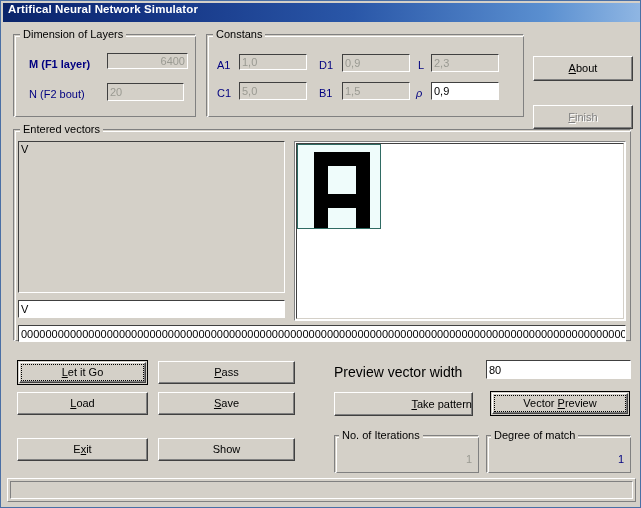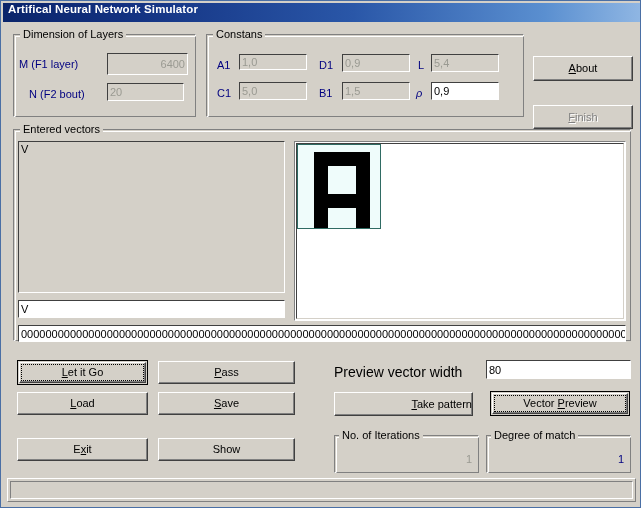--- a/index.html
+++ b/index.html
@@ -291,7 +291,7 @@
       </div>
       <div class="gb-legend" style="left:17px; top:6px;text-align:right;">Dimension of Layers</div>
 
-      <span class="lbl" style="left:16px; top:35px;">M (F1 layer)</span>
+      <span class="lbl" style="left:26px; top:35px;font-weight:bold;">M (F1 layer)</span>
       <div class="tb disabled right" style="left:104px; top:30px; width:81px; height:22px;">6400</div>
 
       <span class="lbl" style="left:26px; top:65px;">N (F2 bout)</span>

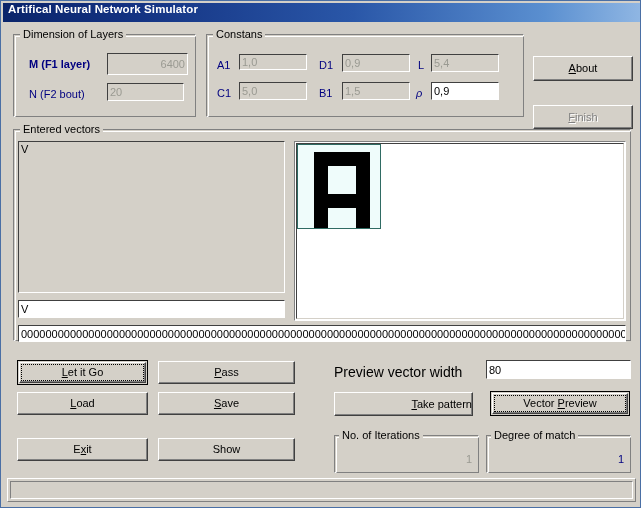--- a/index.html
+++ b/index.html
@@ -292,7 +292,7 @@
       <div class="gb-legend" style="left:17px; top:6px;text-align:right;">Dimension of Layers</div>
 
       <span class="lbl" style="left:26px; top:35px;font-weight:bold;">M (F1 layer)</span>
-      <div class="tb disabled right" style="left:104px; top:30px; width:81px; height:22px;">6400</div>
+      <div class="tb disabled right" style="left:104px; top:30px; width:81px; height:16px;">6400</div>
 
       <span class="lbl" style="left:26px; top:65px;">N (F2 bout)</span>
       <div class="tb disabled" style="left:104px; top:60px; width:77px; height:18px;">20</div>

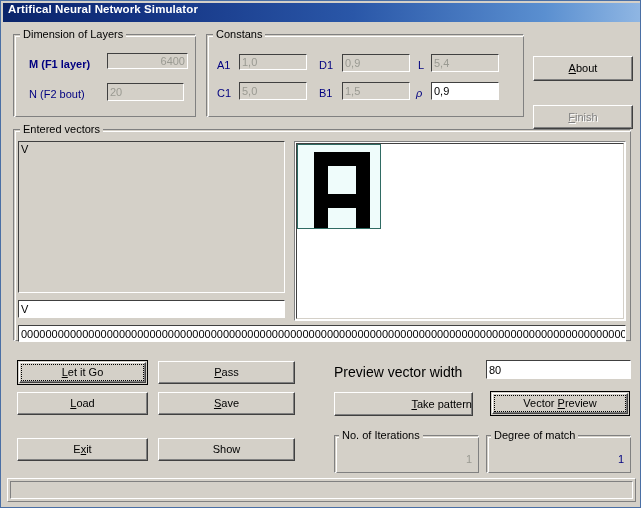--- a/index.html
+++ b/index.html
@@ -309,7 +309,7 @@
       <div class="tb disabled" style="left:339px; top:31px; width:68px; height:18px;">0,9</div>
 
       <span class="lbl" style="left:415px; top:36px;">L</span>
-      <div class="tb disabled" style="left:428px; top:31px; width:68px; height:18px;">5,4</div>
+      <div class="tb disabled" style="left:428px; top:31px; width:68px; height:18px;">2,3</div>
 
       <span class="lbl" style="left:214px; top:64px;">C1</span>
       <div class="tb disabled" style="left:236px; top:59px; width:68px; height:18px;">5,0</div>

